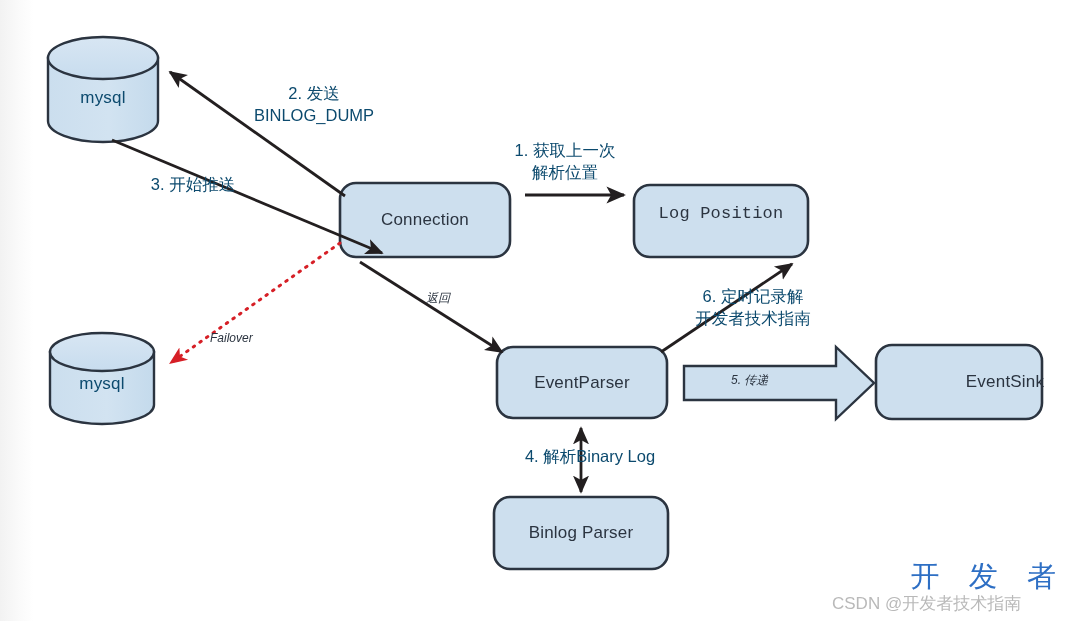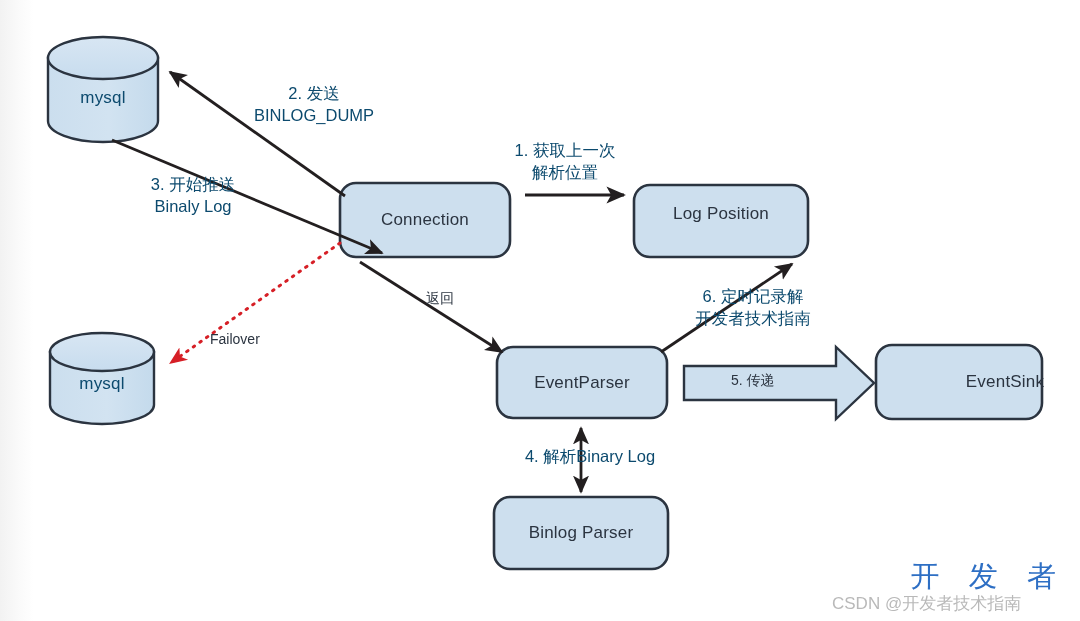--- a/index.html
+++ b/index.html
@@ -196,7 +196,6 @@
 
   <div class="edge-label" style="left:128px; top:173px; width:130px;">
     <div>3. 开始推送</div>
-    <div>Binaly Log</div>
   </div>
 
   <div class="edge-label" style="left:510px; top:445px; width:160px;">

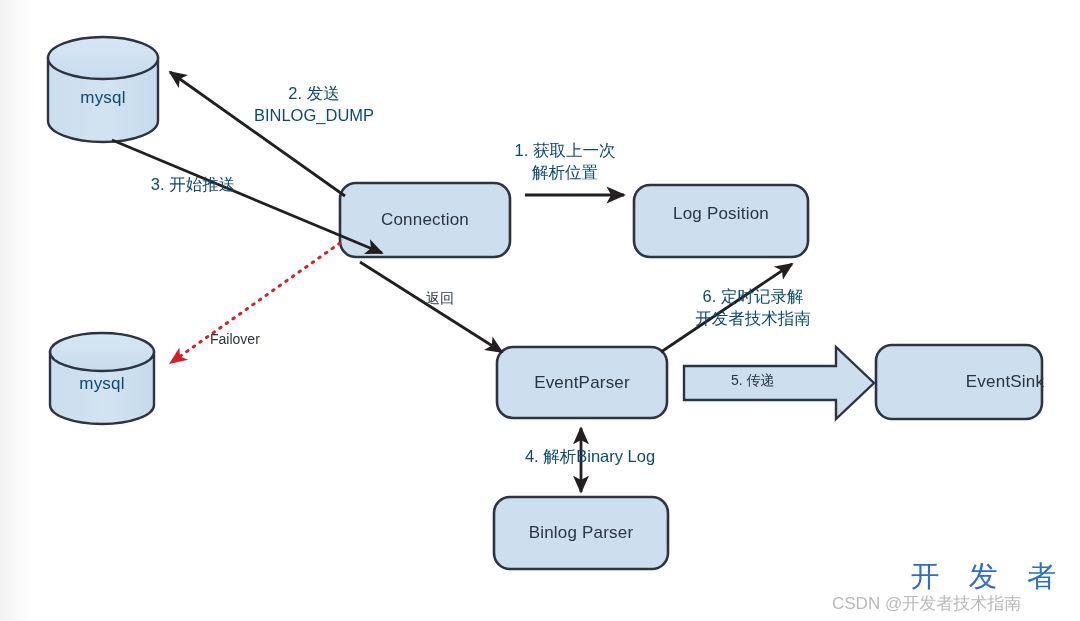--- a/index.html
+++ b/index.html
@@ -176,7 +176,7 @@
 
   <div class="node-label" style="left:340px; top:183px; width:170px; height:74px;">Connection</div>
 
-  <div class="node-label" style="left:634px; top:185px; width:174px; height:57px;">Log Position</div>
+  <div class="node-label" style="left:634px; top:185px; width:174px; height:57px;font-family:Liberation Mono, monospace;">Log Position</div>
 
   <div class="node-label" style="left:497px; top:347px; width:170px; height:71px;border-radius:6px;">EventParser</div>
 

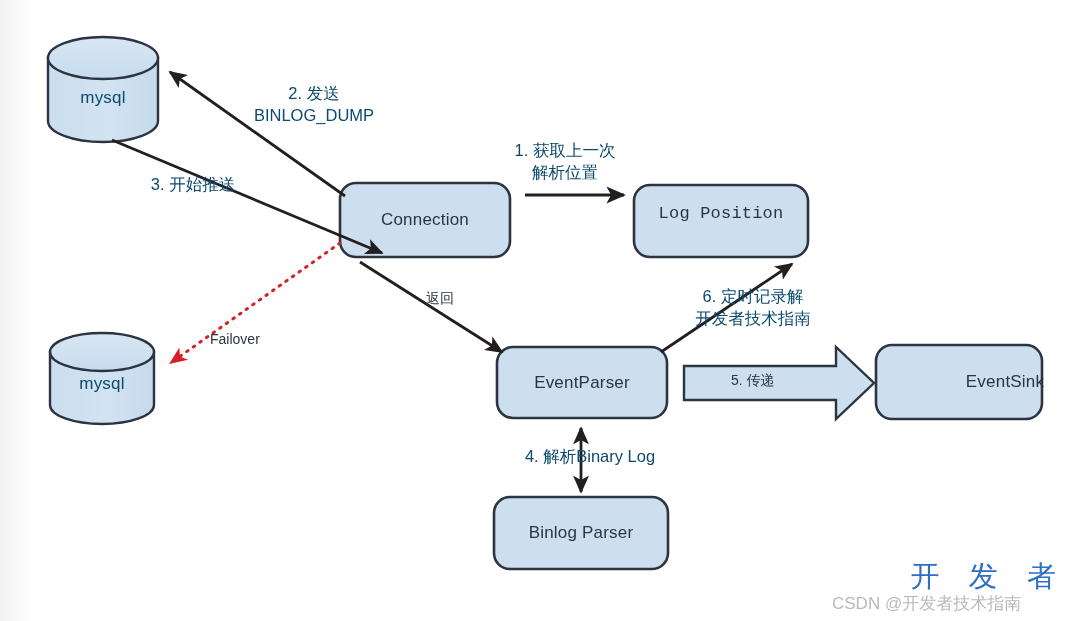--- a/index.html
+++ b/index.html
@@ -52,9 +52,10 @@
   .flow-label {
     position: absolute;
     color: #2b3440;
-    font-size: 14px;
+    font-size: 12px;
     white-space: nowrap;
     pointer-events: none;
+    font-style: italic;
   }
   #watermark {
     position: absolute;

